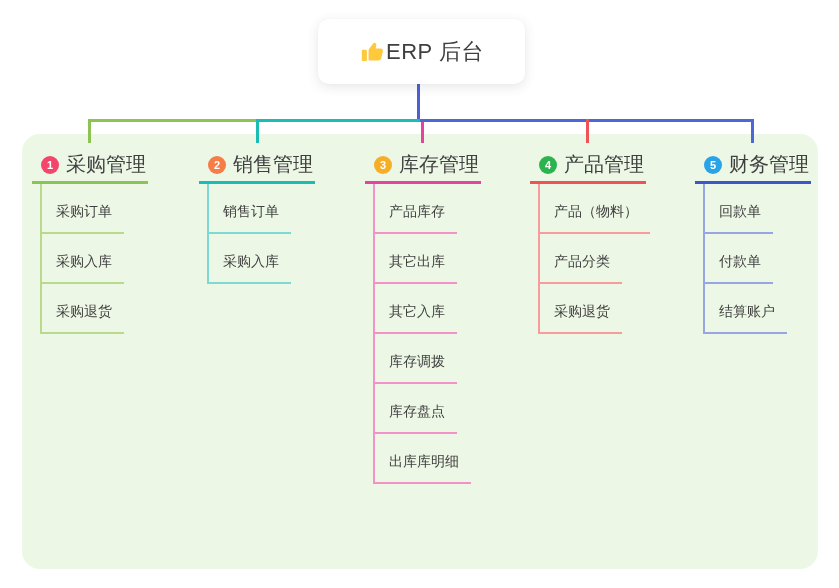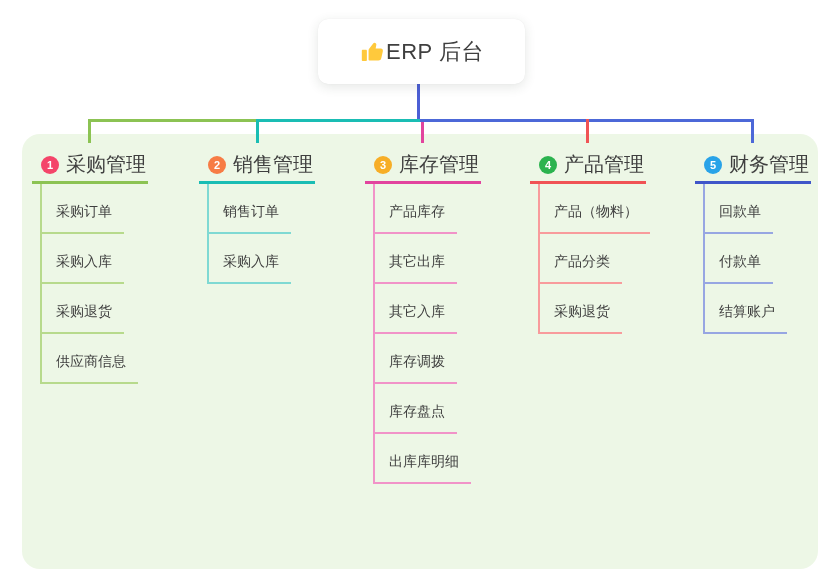--- a/index.html
+++ b/index.html
@@ -101,9 +101,6 @@
           <div class="child">
       <span class="child-label">采购退货</span>
     </div>
-          <div class="child">
-      <span class="child-label">供应商信息</span>
-    </div>
         </div>
     </div>
       <div class="branch" style="left: 199px; --line: #1ABDB4; --light: #7FD9D3; --badge: #F77C45;">

